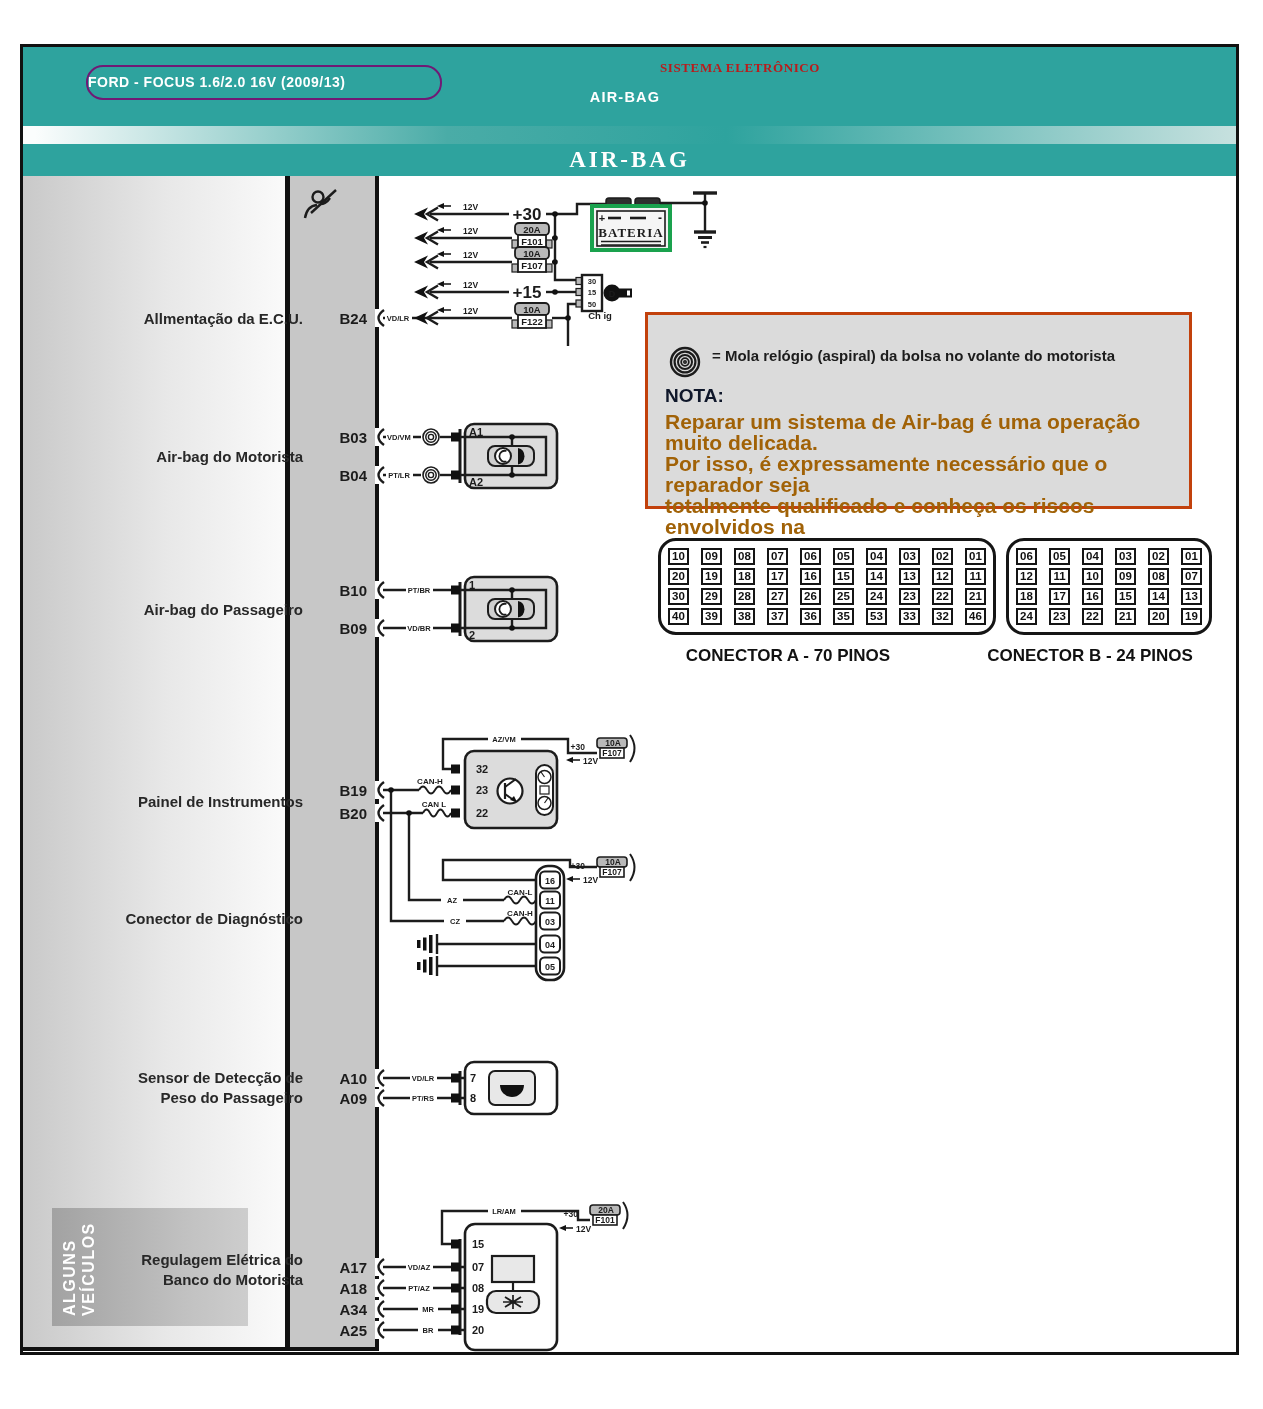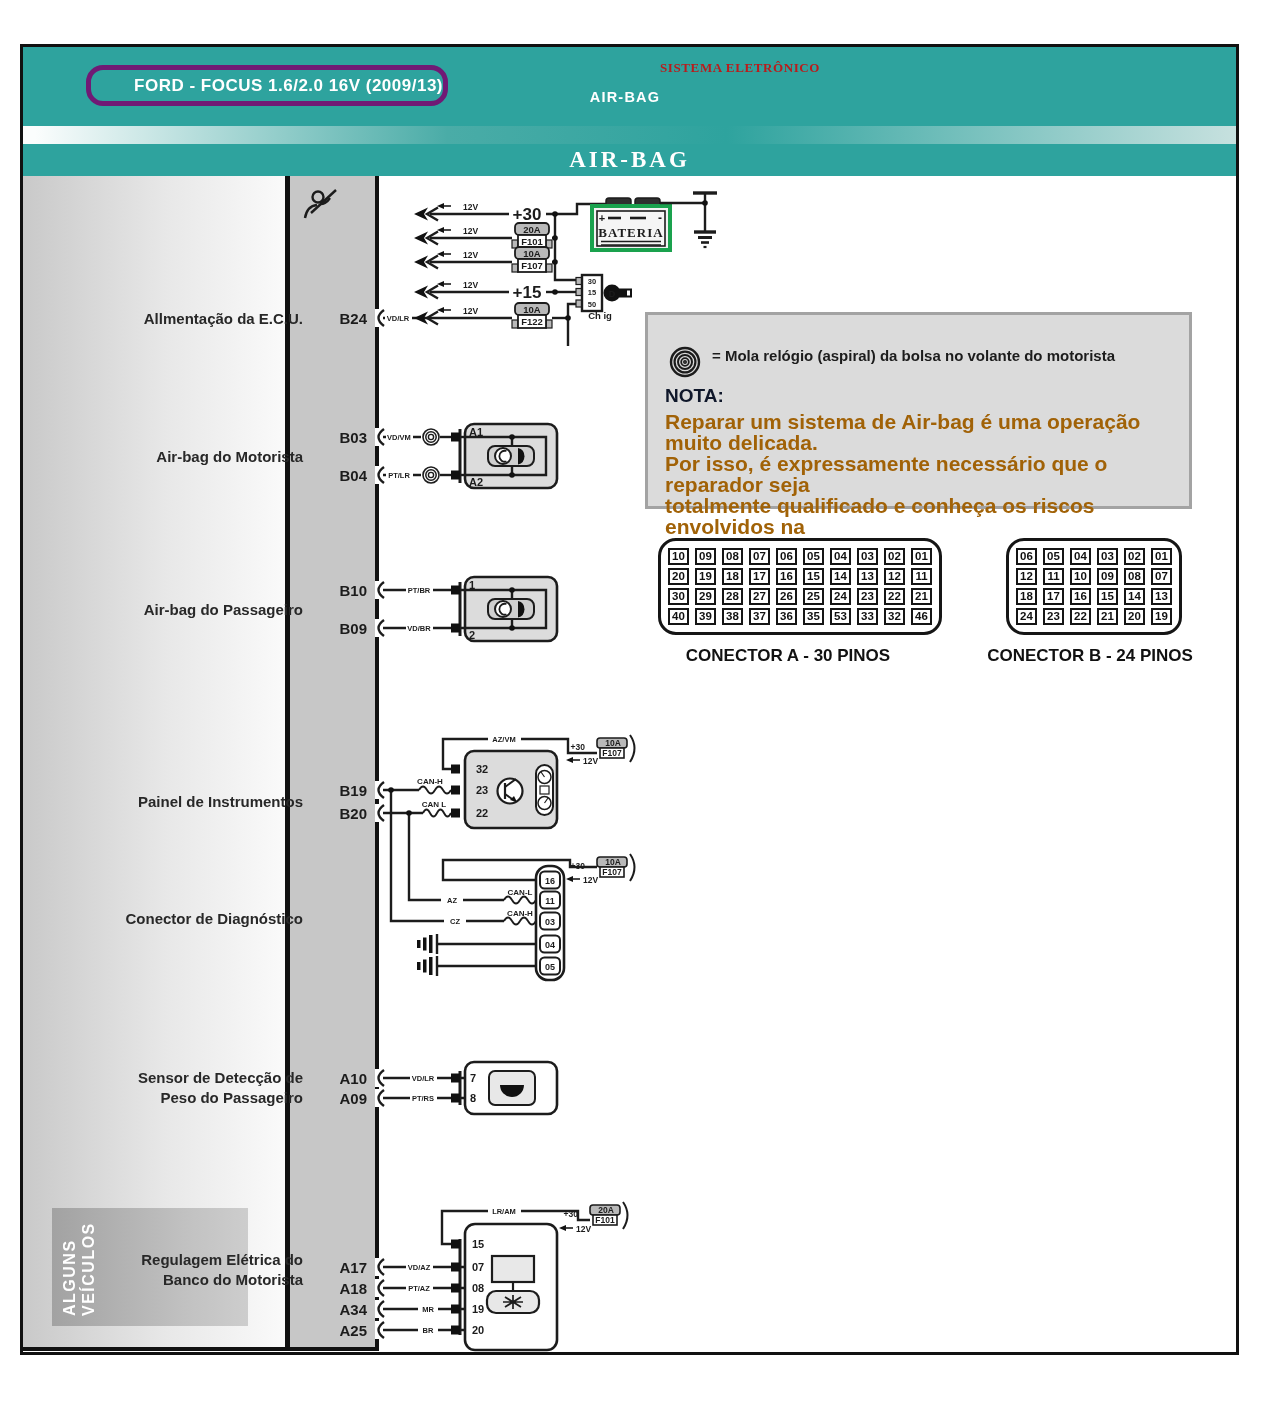--- a/index.html
+++ b/index.html
@@ -13,8 +13,8 @@
   .title-band{left:23px;top:144px;width:1213px;height:32px;background:#2EA39E;}
   .page-title{width:100%;text-align:center;color:#fff;font-family:"Liberation Serif",serif;
      font-weight:bold;font-size:23px;letter-spacing:3px;line-height:32px;}
-  .ford-plate{left:86px;top:65px;width:352px;height:31px;border:5px solid #701a75;border-radius:17px;
-     color:#fff;font-weight:bold;font-size:17px;letter-spacing:.5px;text-align:right;line-height:31px;}
+  .ford-plate{left:86px;top:65px;width:352px;height:31px;border:2px solid #701a75;border-radius:17px;
+     color:#fff;font-weight:bold;font-size:14px;letter-spacing:.5px;text-align:left;line-height:31px;}
   .system-label{left:430px;top:60px;width:390px;text-align:right;color:#b91c1c;
      font-family:"Liberation Serif",serif;font-weight:bold;font-size:13px;letter-spacing:.6px;}
   .system-name{left:430px;top:89px;width:390px;text-align:center;color:#fff;

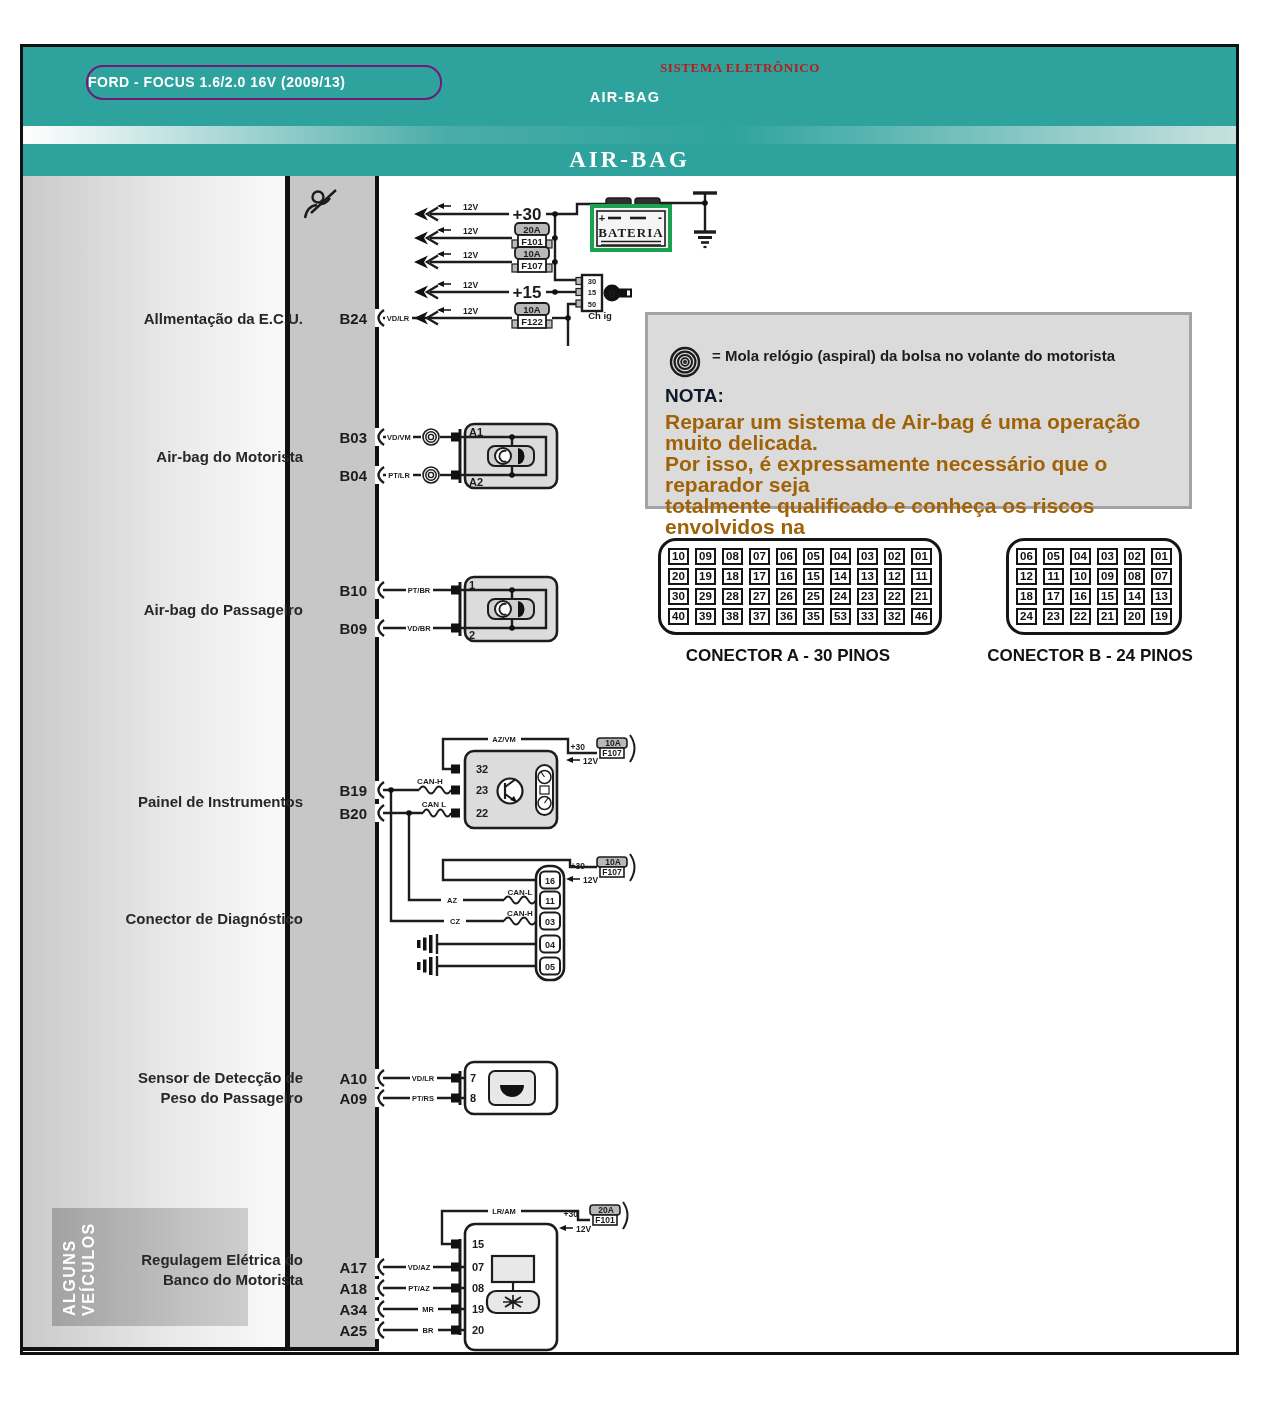--- a/index.html
+++ b/index.html
@@ -30,7 +30,7 @@
      background:linear-gradient(90deg,#a2a2a2 0%,#c2c2c2 70%,#cdcdcd 100%);}
   .alguns-badge{left:60px;top:1316px;transform:rotate(-90deg);transform-origin:0 0;width:110px;
      color:#fff;font-weight:bold;font-size:16px;letter-spacing:1.5px;line-height:19px;white-space:pre-line;}
-  .note-box{left:645px;top:312px;width:541px;height:191px;background:#dbdbdb;border:3px solid #a3a3a3;}
+  .note-box{left:645px;top:312px;width:541px;height:191px;background:#dbdbdb;border:3px solid #c2410c;}
   .note-legend{left:64px;top:32px;width:460px;font-weight:bold;font-size:15px;color:#1c1c1c;}
   .note-title{left:17px;top:70px;font-weight:bold;font-size:19px;color:#0f172a;}
   .note-body{left:17px;top:96px;width:510px;font-weight:bold;font-size:21px;line-height:21px;

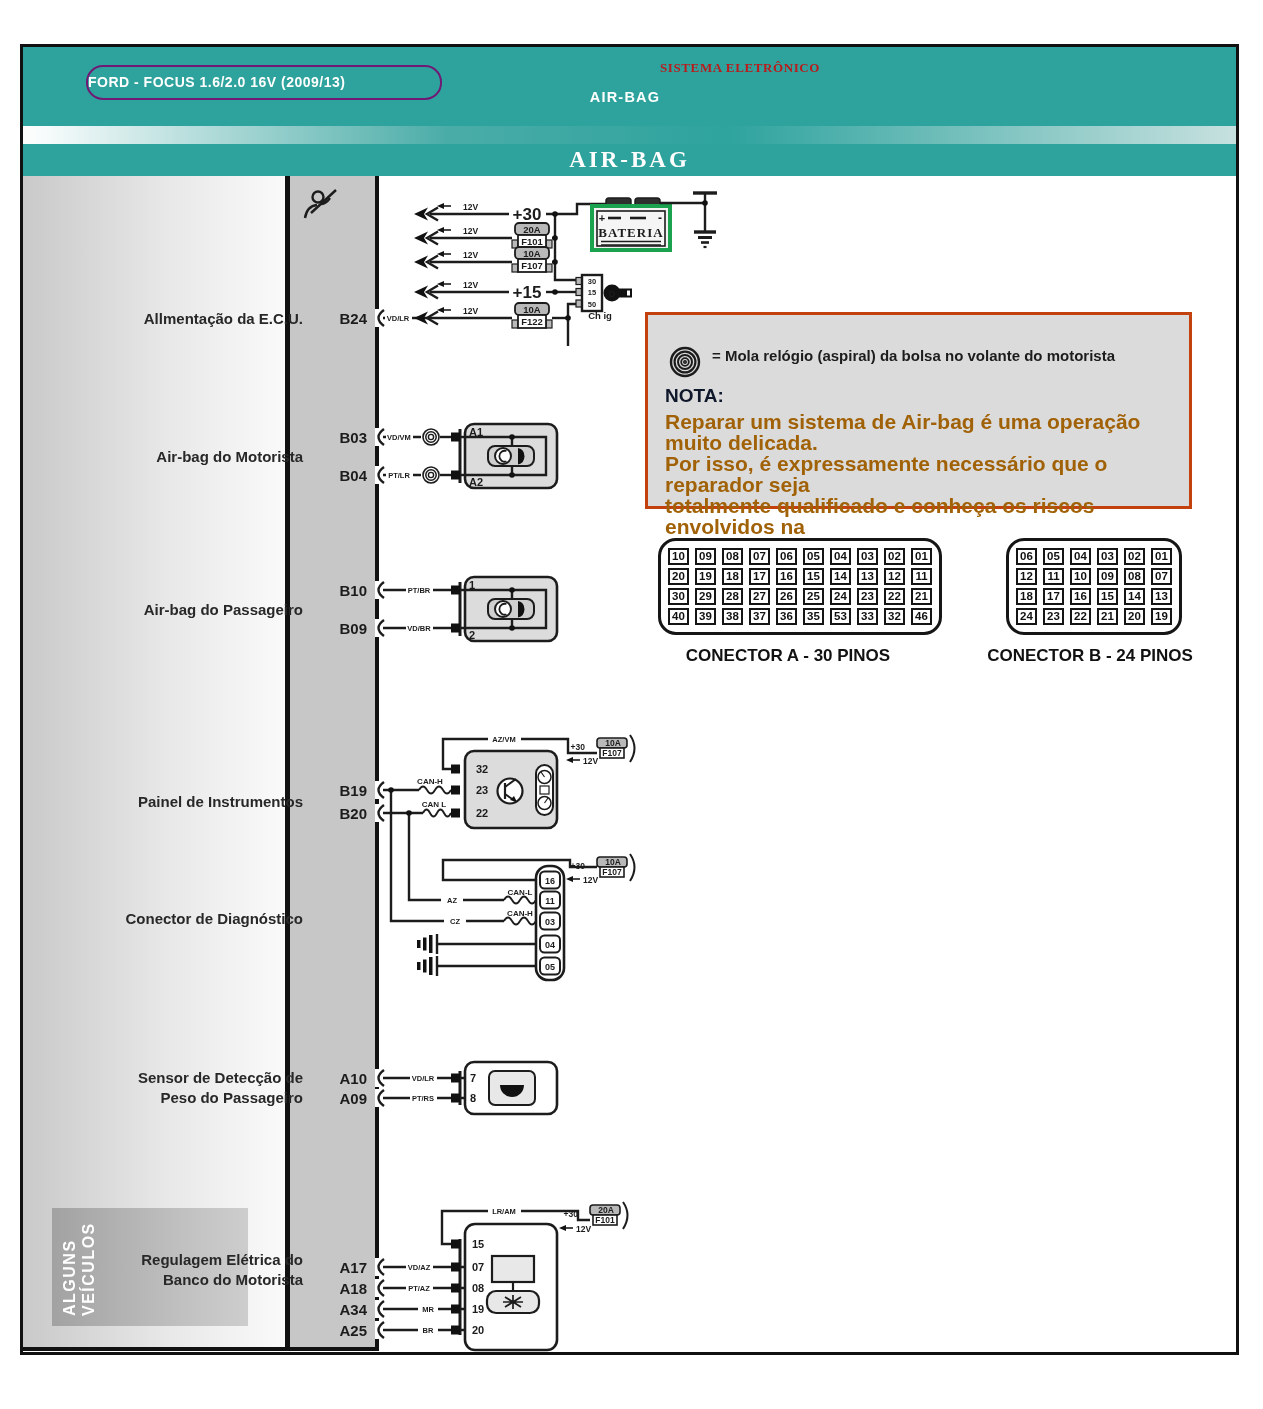--- a/index.html
+++ b/index.html
@@ -37,7 +37,7 @@
      color:#a16207;white-space:pre-line;}
   .conn{border:3px solid #151515;border-radius:18px;padding:7px;background:#fff;
      display:flex;flex-direction:column;gap:3px;}
-  .pin-row{display:flex;gap:6px;}
+  .pin-row{display:flex;gap:12px;}
   .pin-cell{box-sizing:border-box;width:21px;height:17px;border:2.5px solid #151515;background:#fff;
      font-weight:bold;font-size:11.5px;line-height:12px;text-align:center;color:#111;}
   .conn-title{font-weight:bold;font-size:17px;color:#111;text-align:center;}

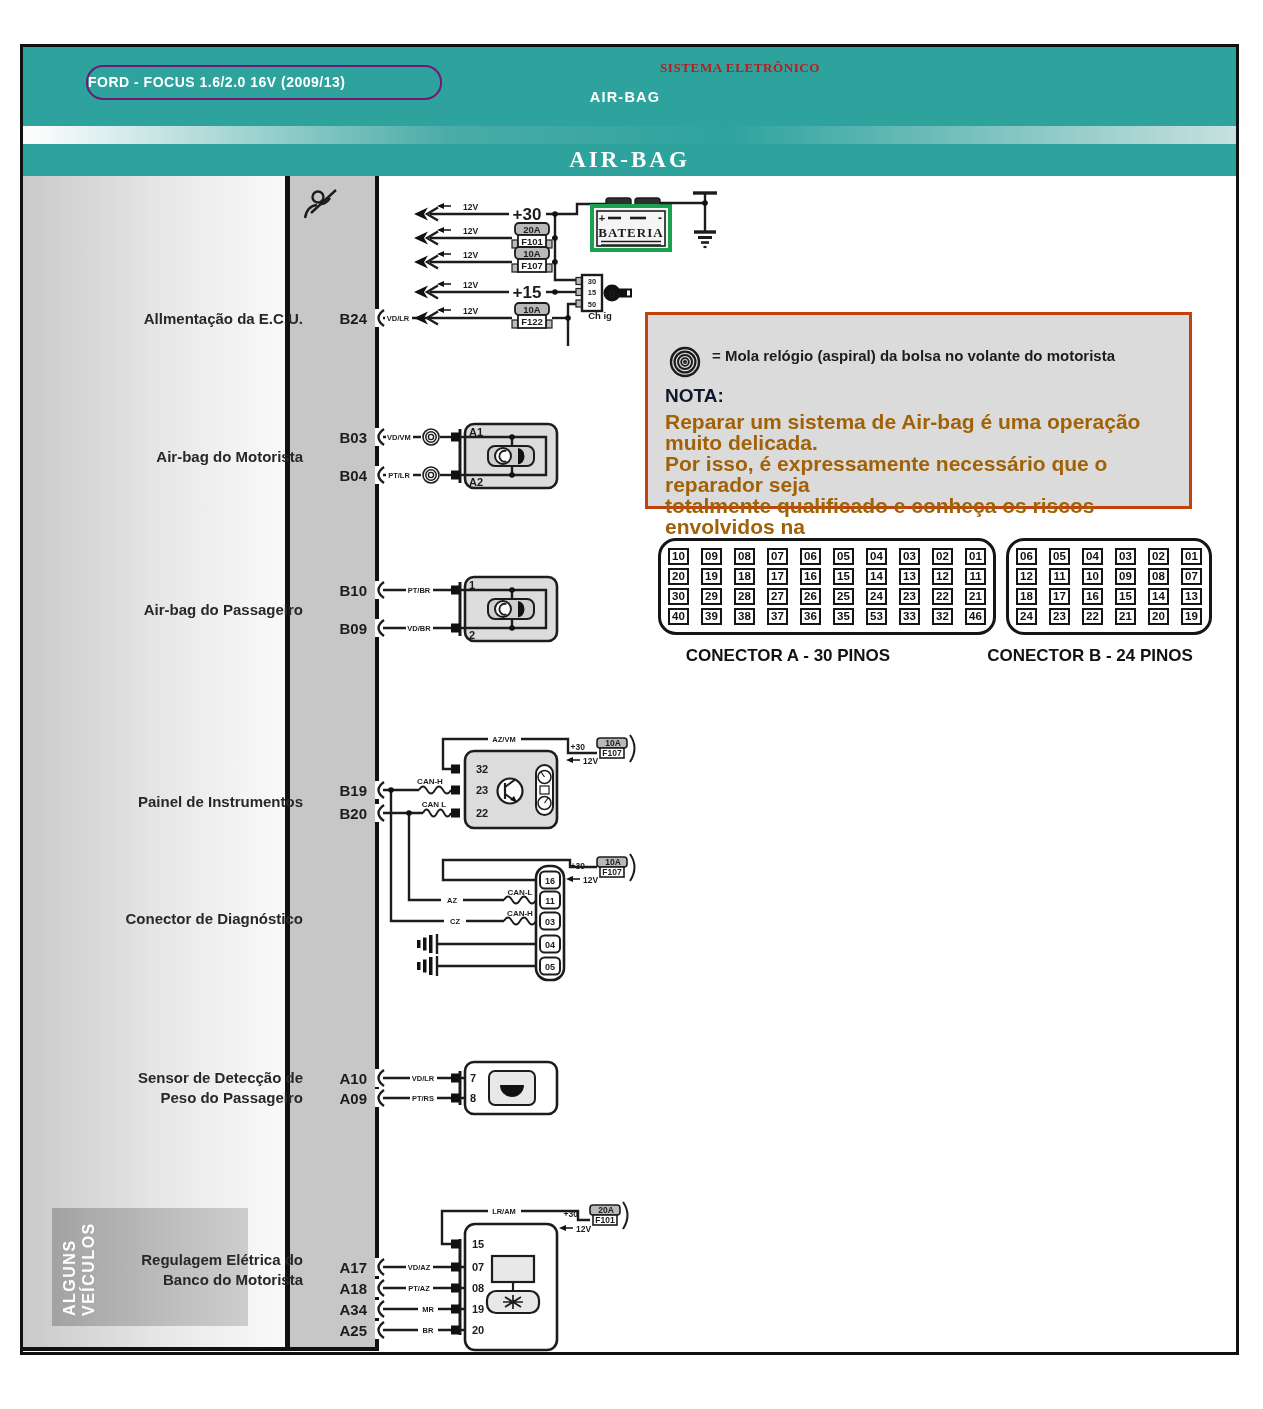--- a/index.html
+++ b/index.html
@@ -150,7 +150,7 @@
         <span class="pin-cell">46</span>
       </div>
     </div>
-  <div class="abs conn-title" style="left:648px;top:646px;width:280px">CONECTOR A - 30 PINOS</div>
+  <div class="abs conn-title" style="left:648px;top:646px;width:280px">CONECTOR A - 70 PINOS</div>
   <div class="abs conn" style="left:1006px;top:538px">
       <div class="pin-row">
         <span class="pin-cell">06</span>

